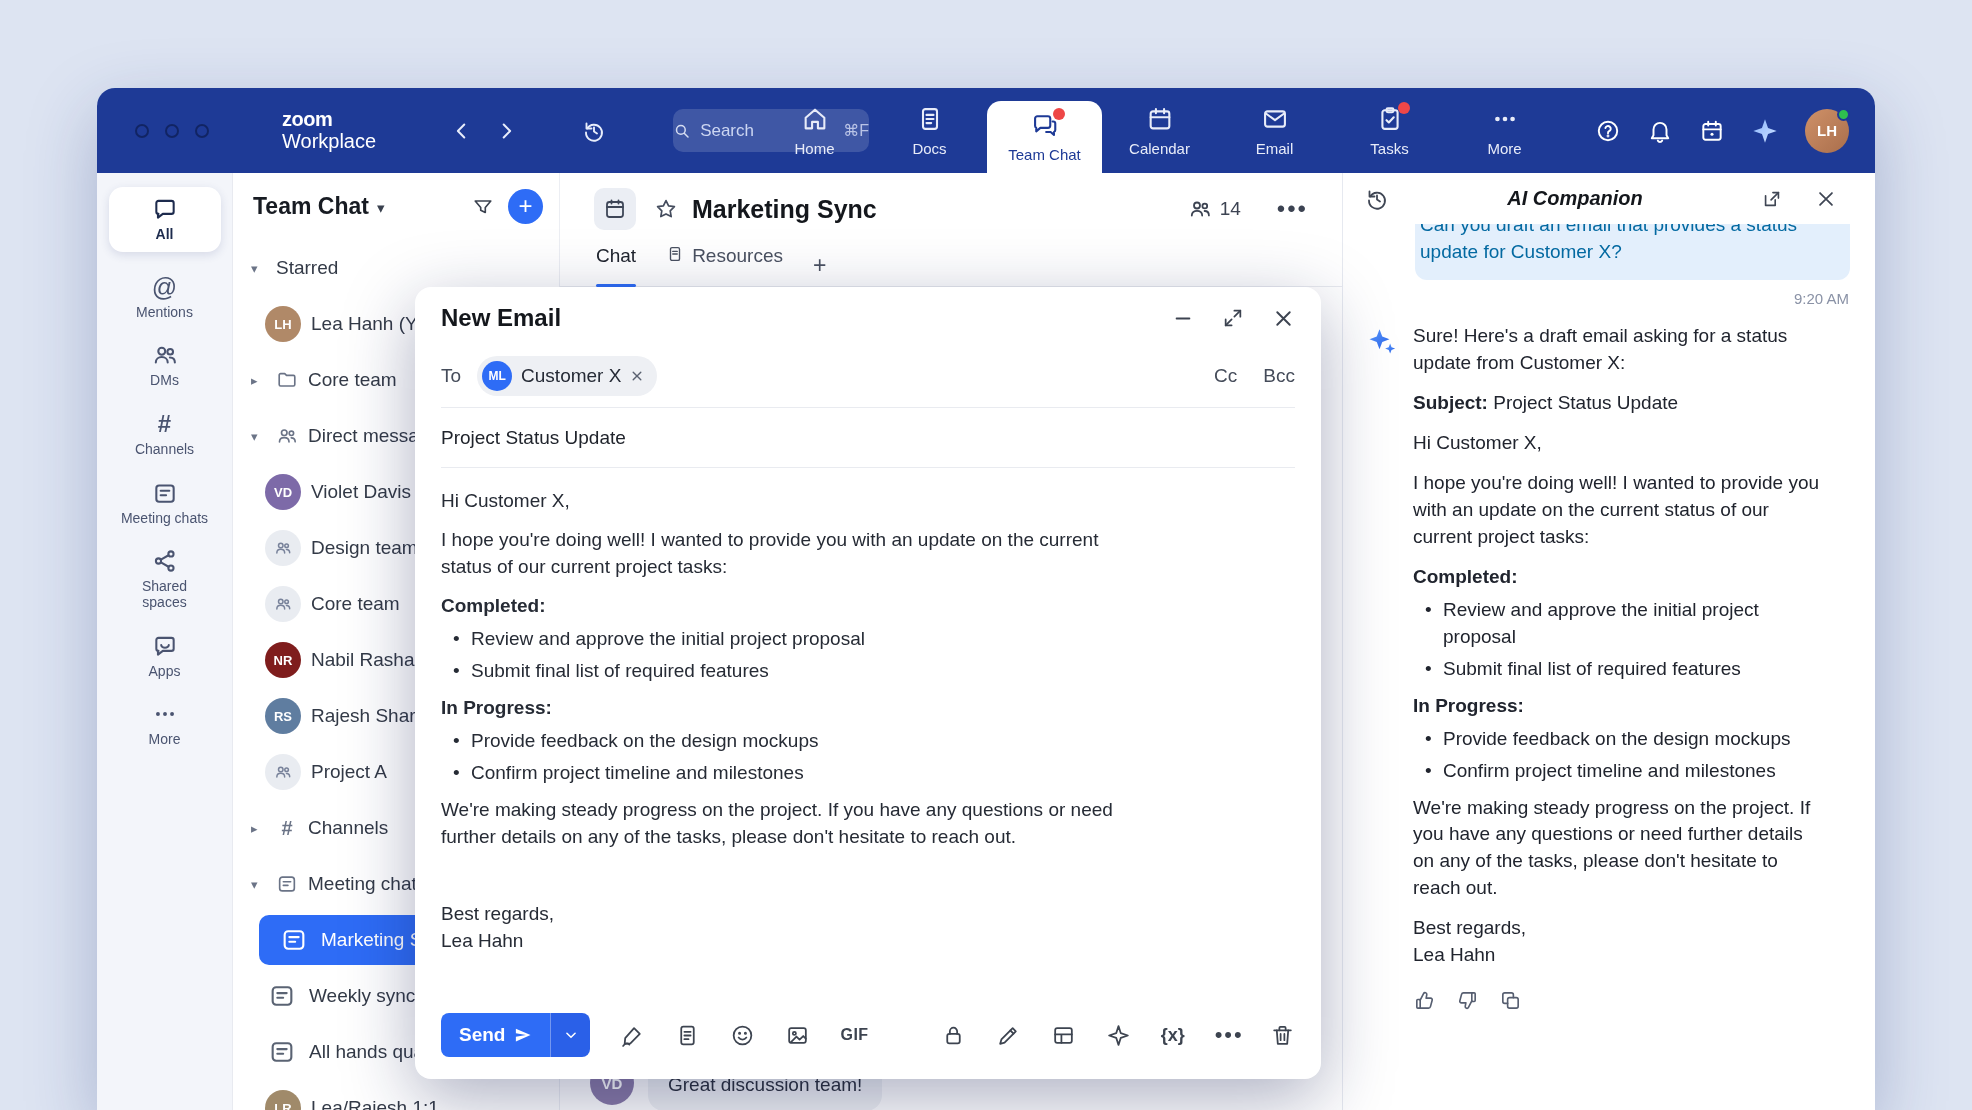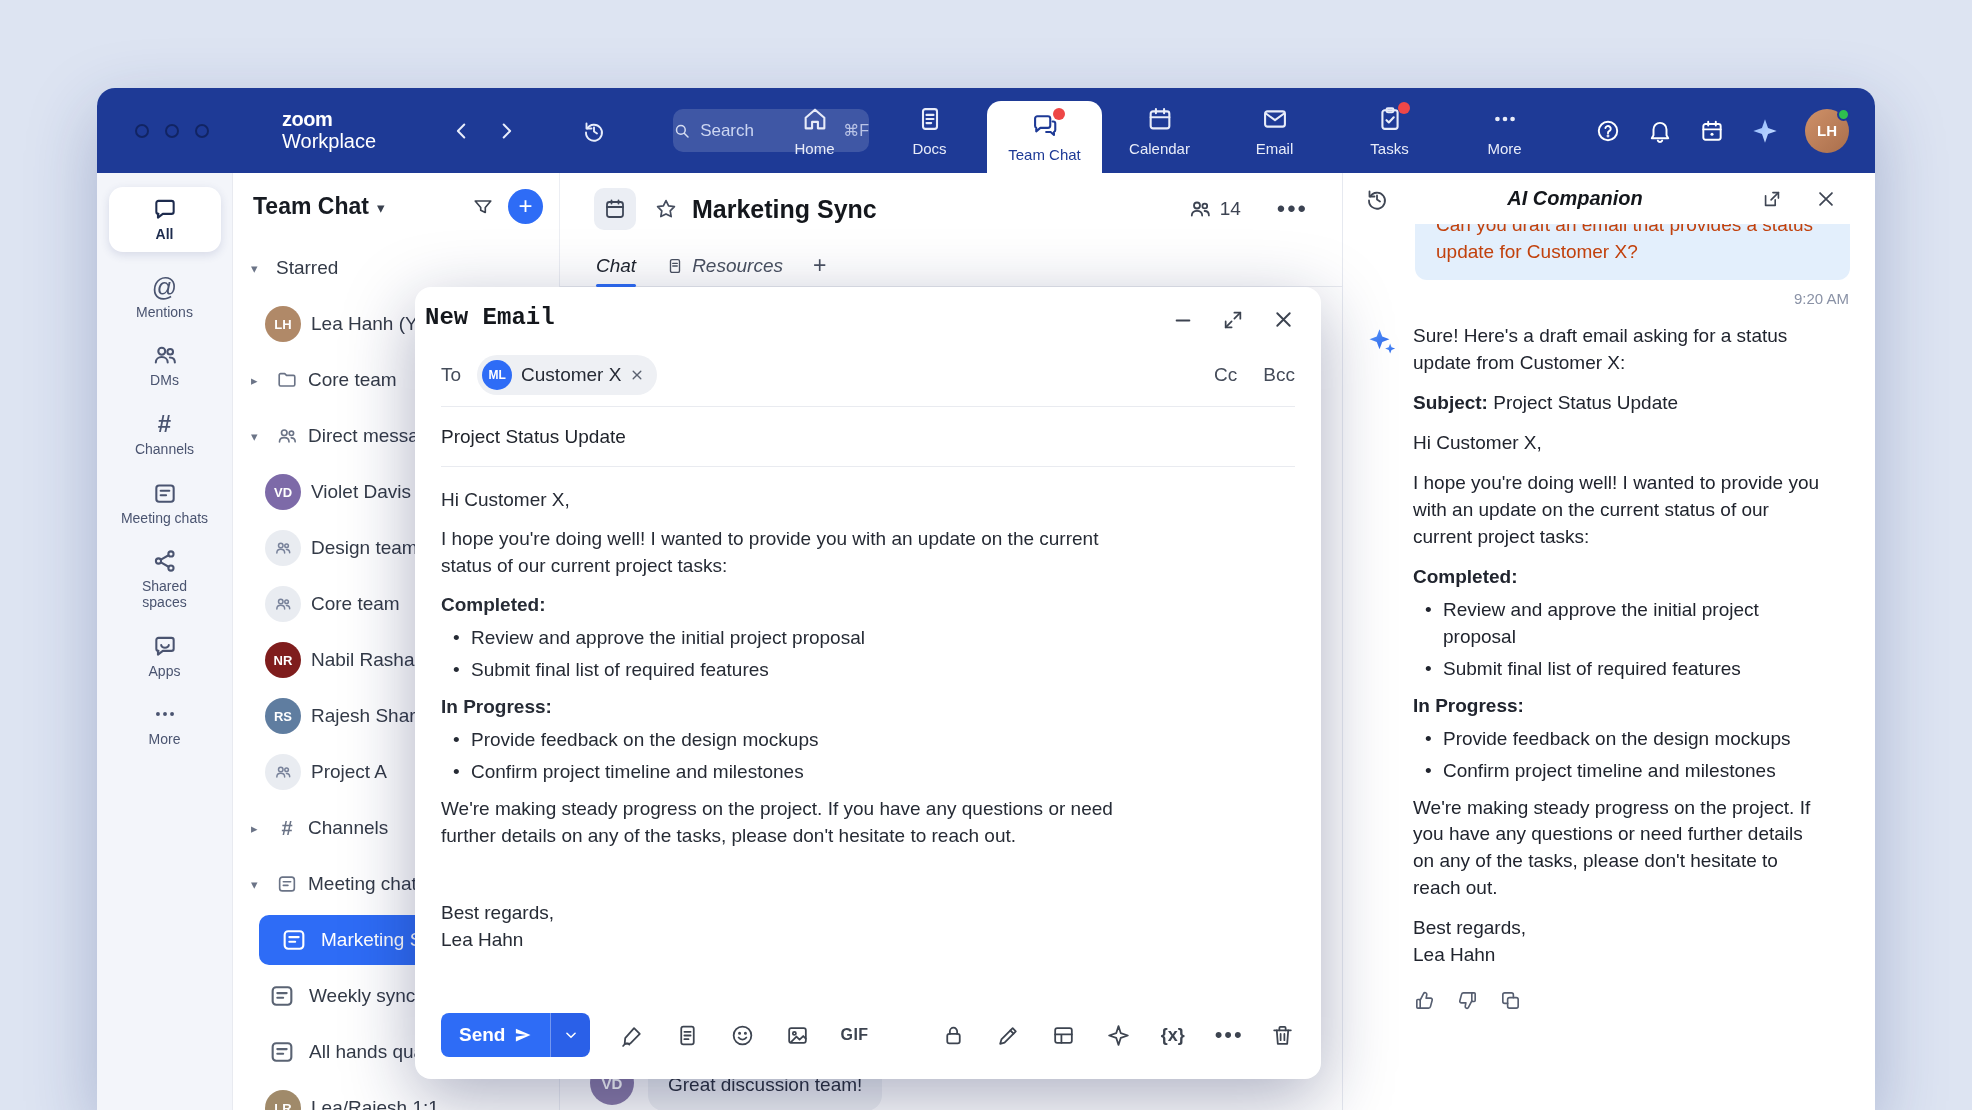--- a/index.html
+++ b/index.html
@@ -151,7 +151,7 @@
   .ai-title { flex:1; text-align:center; font-size:20px; font-weight:700; color:#14171c; }
   .ai-scroll { flex:1; overflow:hidden; padding:0 26px 0 24px; position:relative; }
   .user-bubble { margin-left:48px; margin-top:-26px; width:435px; background:#e3effc;
-    border-radius:12px; padding:14px 21px; font-size:19px; line-height:1.42; color:#c2410c; }
+    border-radius:12px; padding:14px 5px; font-size:19px; line-height:1.42; color:#0369a1; }
   .ai-time { text-align:right; font-size:15px; color:#8a92a6; margin-top:10px; }
   .ai-msg { display:flex; margin-top:16px; gap:16px; }
   .ai-spark { flex:none; margin-top:3px; }

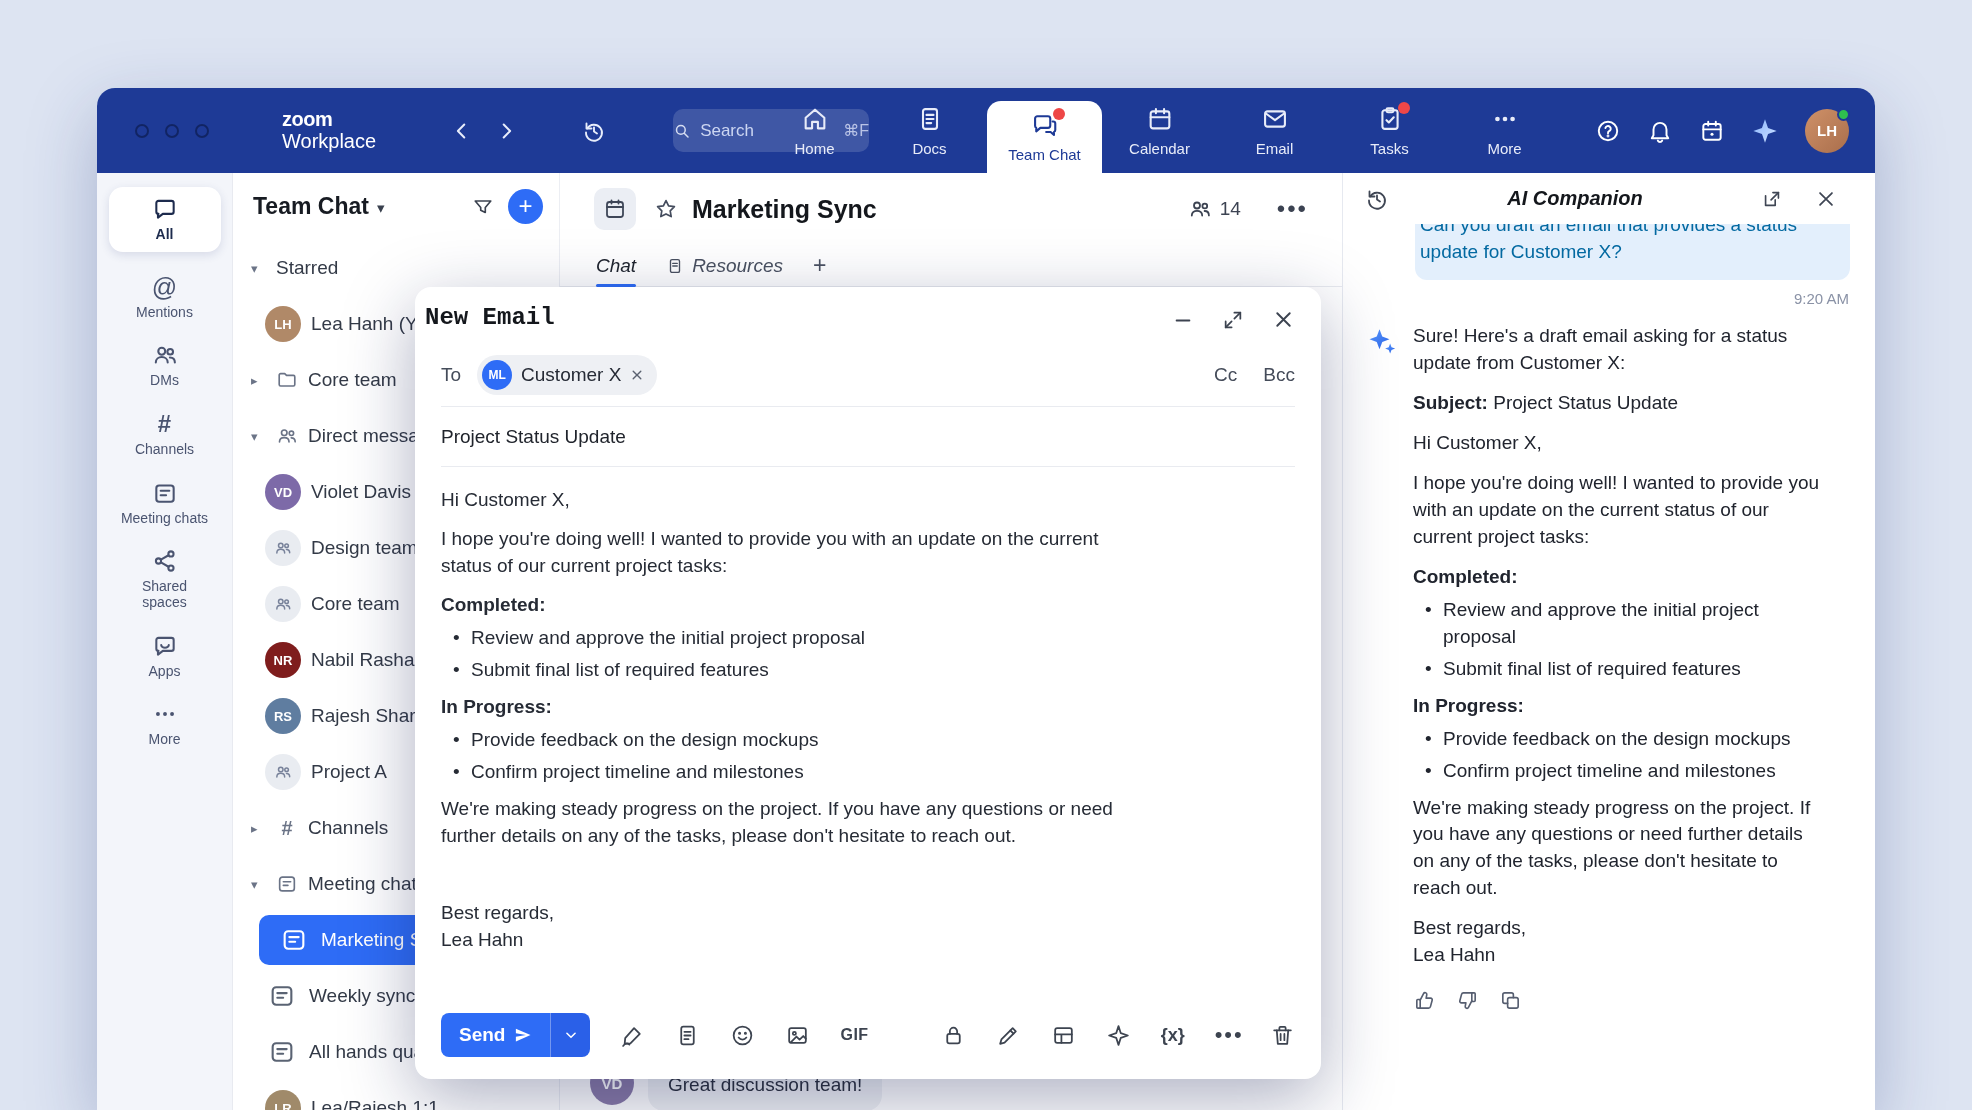--- a/index.html
+++ b/index.html
@@ -93,7 +93,7 @@
   .tabs { height:42px; display:flex; align-items:center; gap:30px; padding-left:36px;
     border-bottom:1px solid #e8eaef; }
   .tab { font-size:19px; color:#20252e; position:relative; height:100%; display:flex;
-    align-items:center; gap:8px; cursor:pointer;font-style:italic; }
+    gap:8px; cursor:pointer; }
   .tab.active:after { content:""; position:absolute; left:0; right:0; bottom:-1px; height:3px;
     background:#2e6cf6; border-radius:2px; }
   .tab.dim { color:#4a5160; }

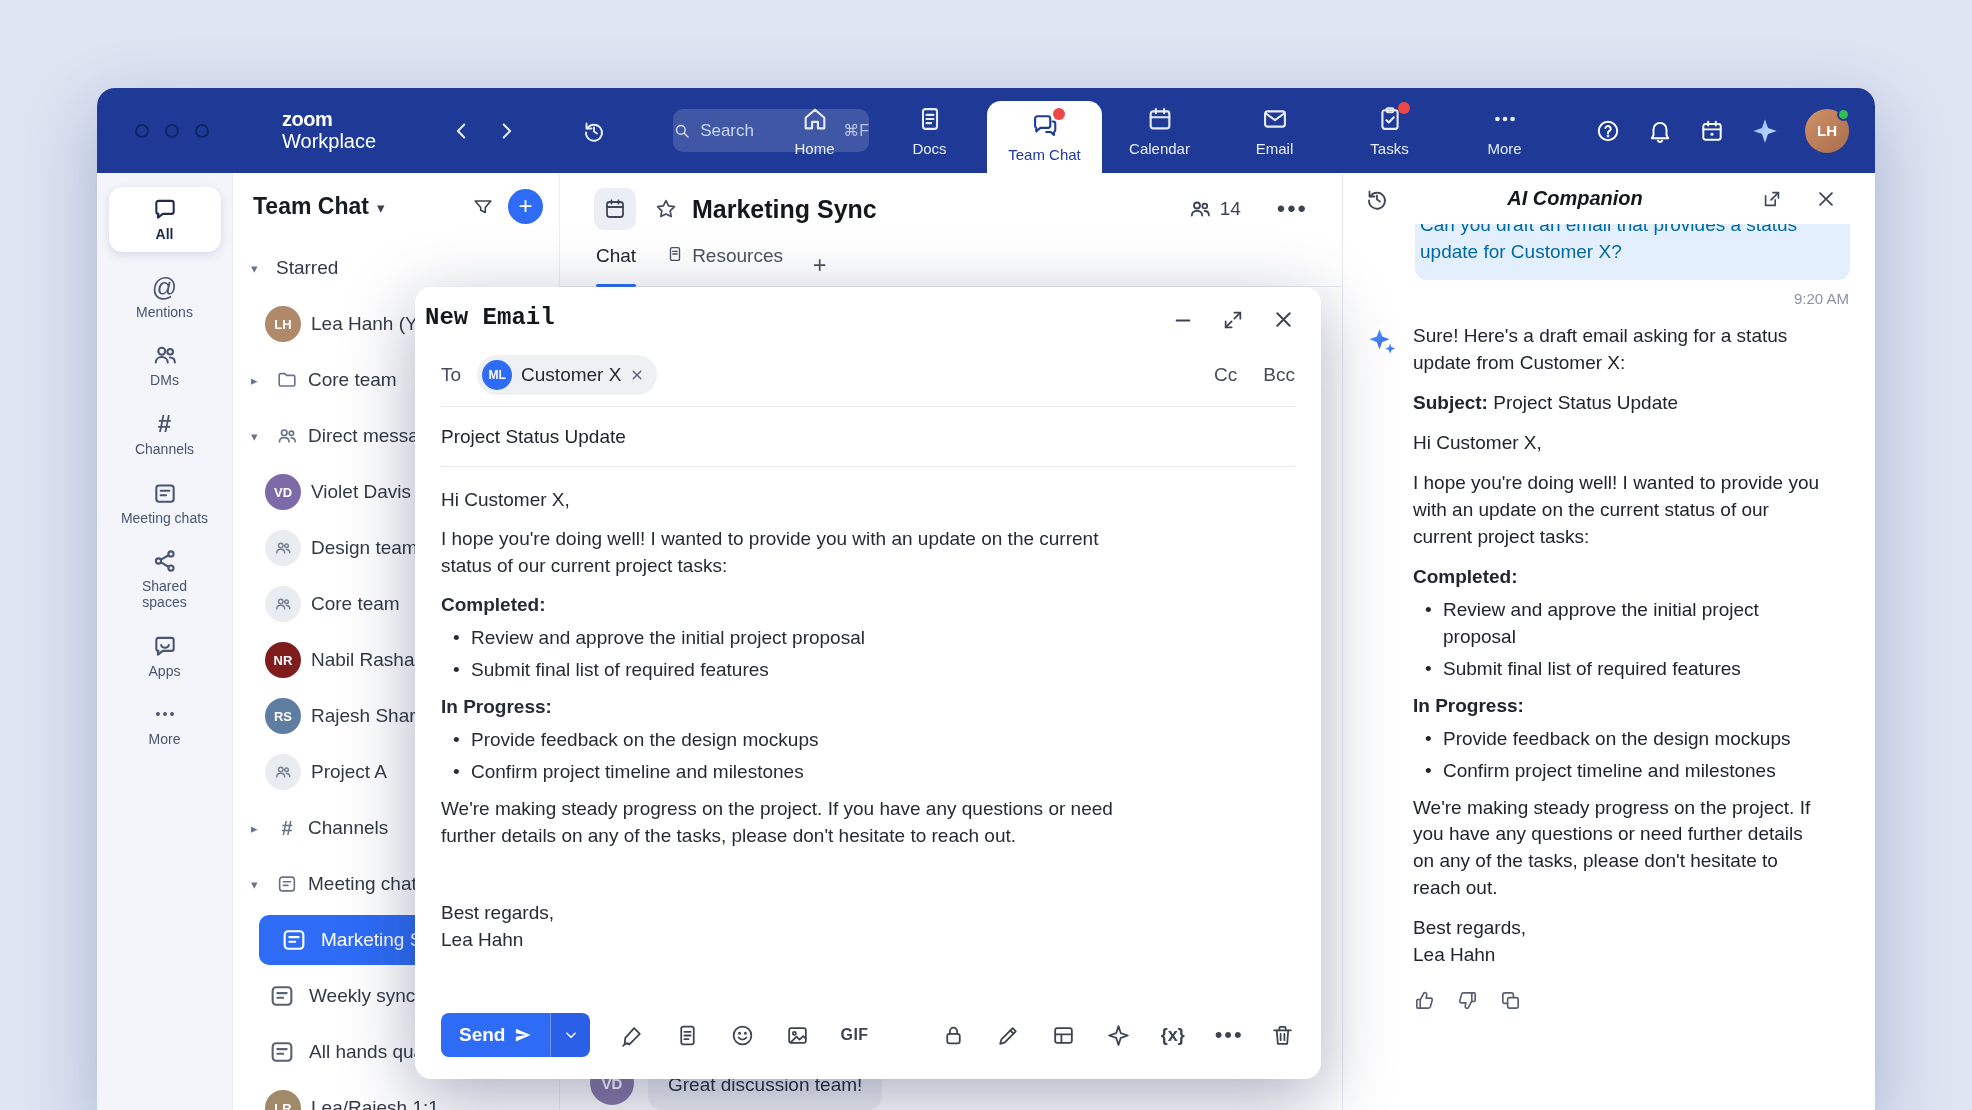--- a/index.html
+++ b/index.html
@@ -108,7 +108,7 @@
   .modal { position:absolute; left:318px; top:199px; width:906px; height:792px; background:#fff;
     border-radius:16px; box-shadow:0 20px 70px rgba(20,30,80,.35); z-index:50;
     display:flex; flex-direction:column; }
-  .m-header { display:flex; align-items:flex-end; padding:17px 26px 12px 10px;font-family:Liberation Mono, monospace; }
+  .m-header { display:flex; align-items:center; padding:17px 26px 12px 26px; }
   .m-title { font-size:24px; font-weight:700; color:#14171c; }
   .m-ctrls { margin-left:auto; display:flex; align-items:center; gap:28px; color:#3c4350; }
   .m-row { margin:0 26px; border-bottom:1px solid #e9ebf0; display:flex; align-items:center; }

